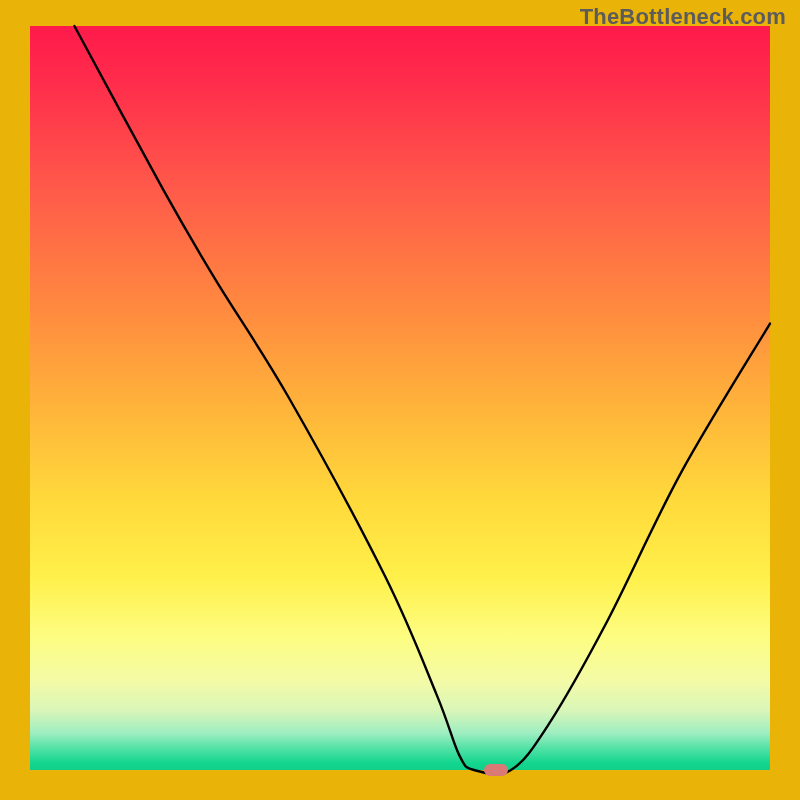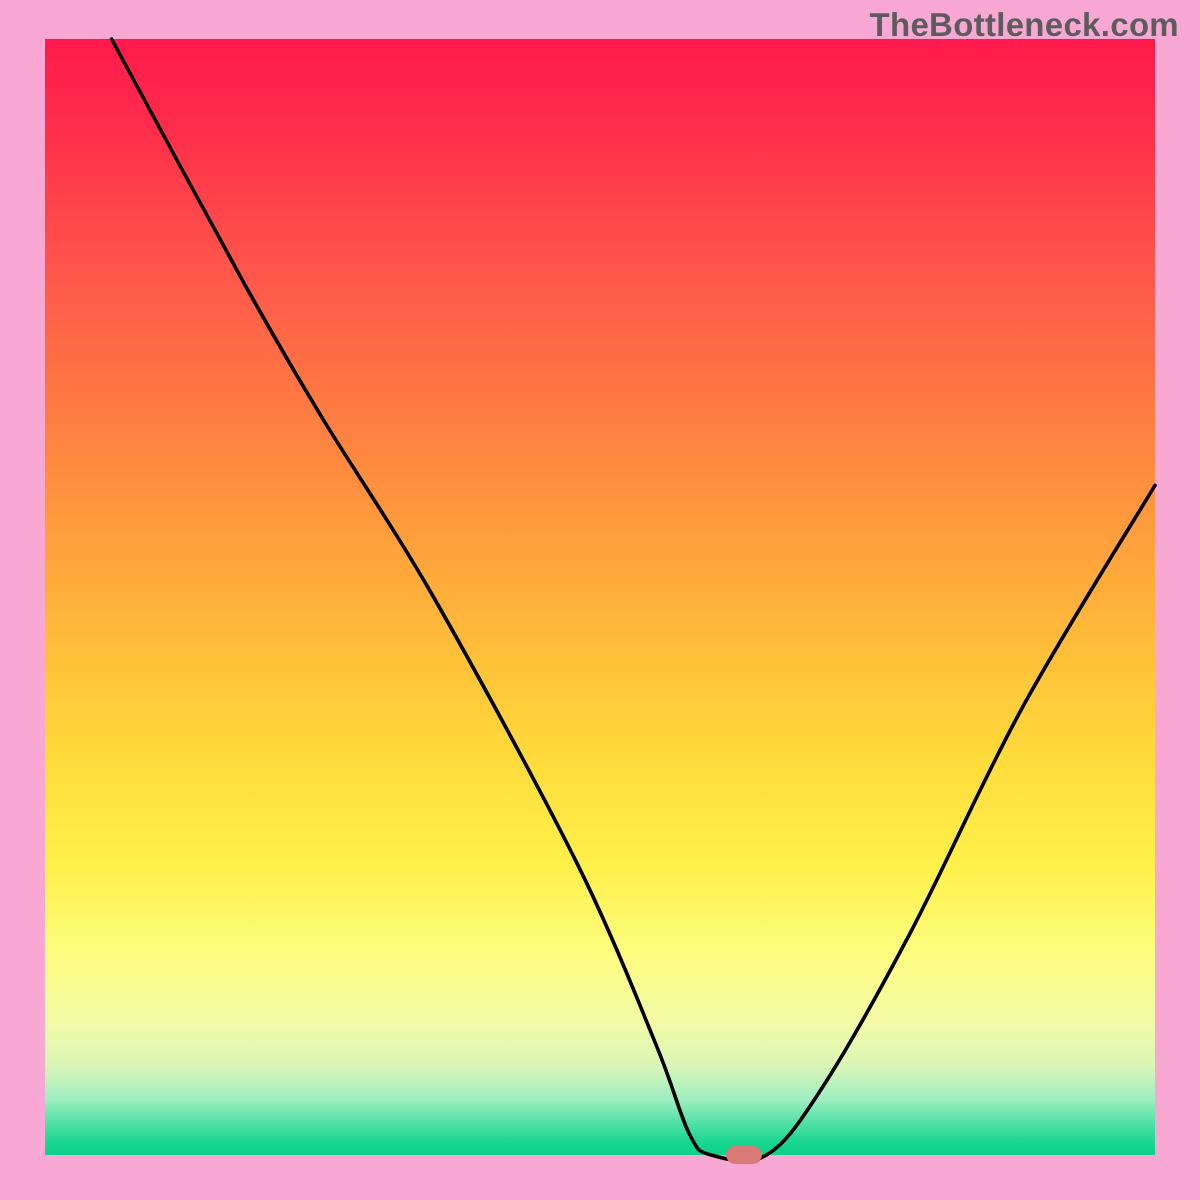--- a/index.html
+++ b/index.html
@@ -14,7 +14,7 @@
     position: relative;
     width: 800px;
     height: 800px;
-    background: #f9a8d4;
+    background: #eab308;
   }
   .watermark {
     position: absolute;

